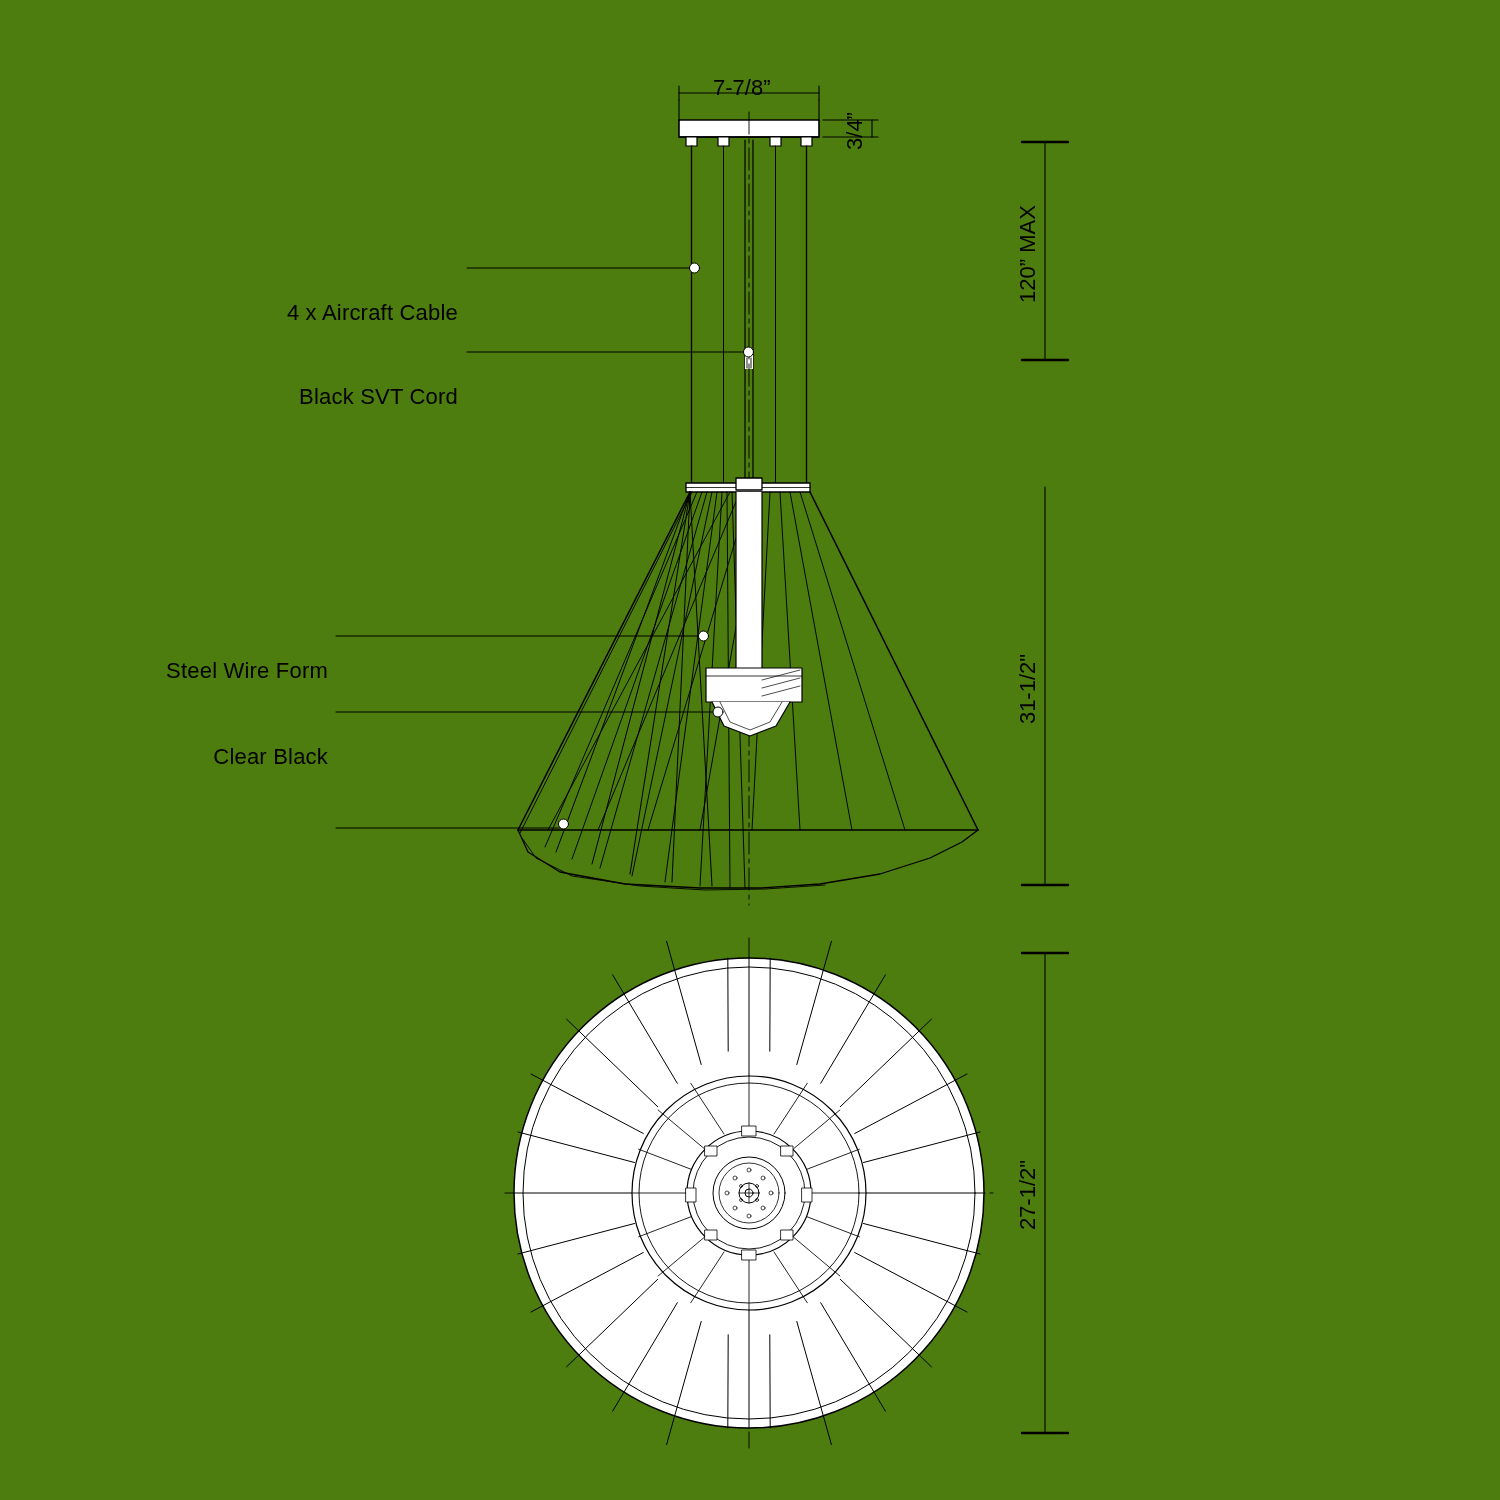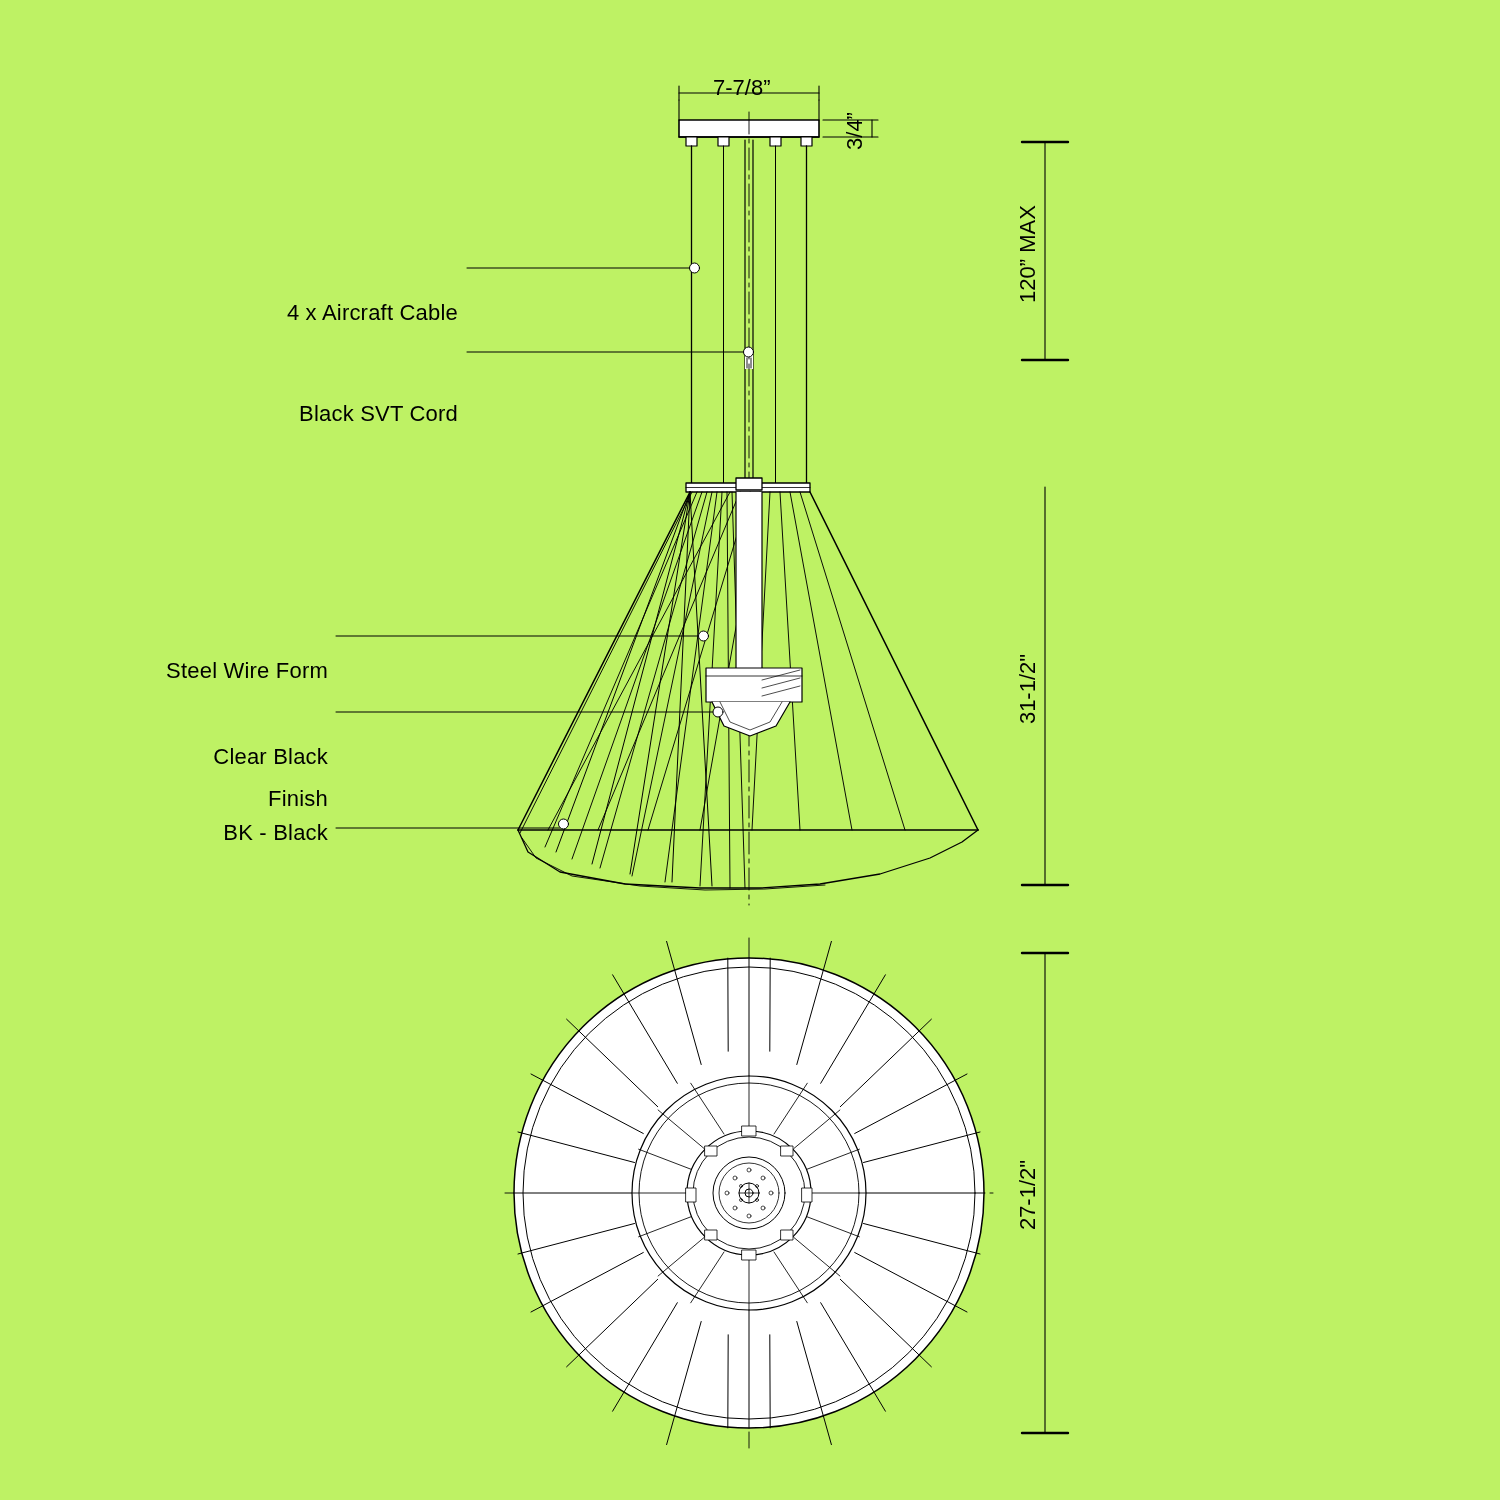--- a/index.html
+++ b/index.html
@@ -11,7 +11,7 @@
     position: relative;
     width: 1500px;
     height: 1500px;
-    background: #bef264;
+    background: #4d7c0f;
     font-family: "Liberation Sans", sans-serif;
     color: #000000;
     overflow: hidden;

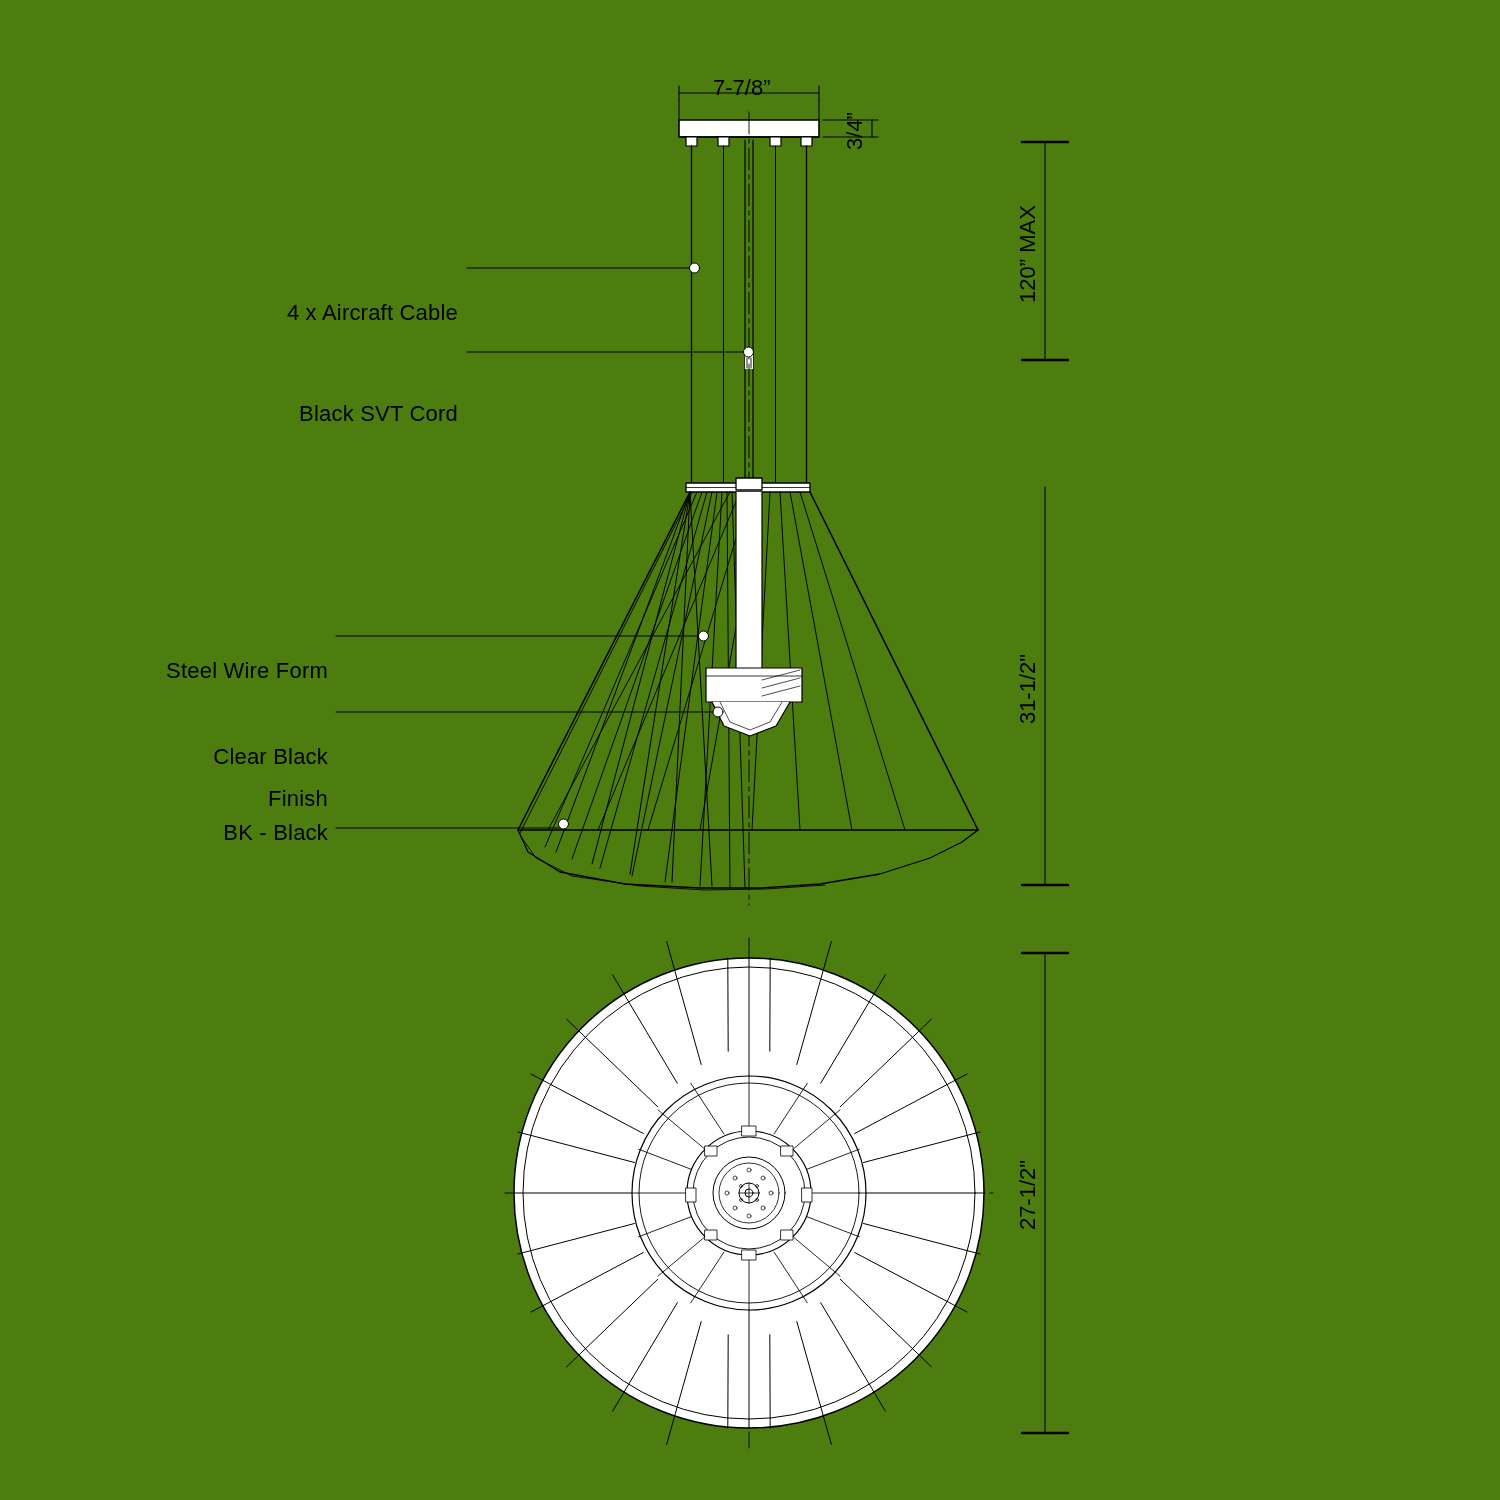--- a/index.html
+++ b/index.html
@@ -314,7 +314,7 @@
 
   <div class="lbl lbl-right" style="left:158px; top:255px; width:300px;">4 x Aircraft Cable</div>
 
-  <div class="lbl lbl-right" style="left:158px; top:356px; width:300px;">Black SVT Cord</div>
+  <div class="lbl lbl-right" style="left:158px; top:339px; width:300px;">Black SVT Cord</div>
 
   <div class="lbl lbl-right" style="left:30px; top:613px; width:298px;">Steel Wire Form</div>
 

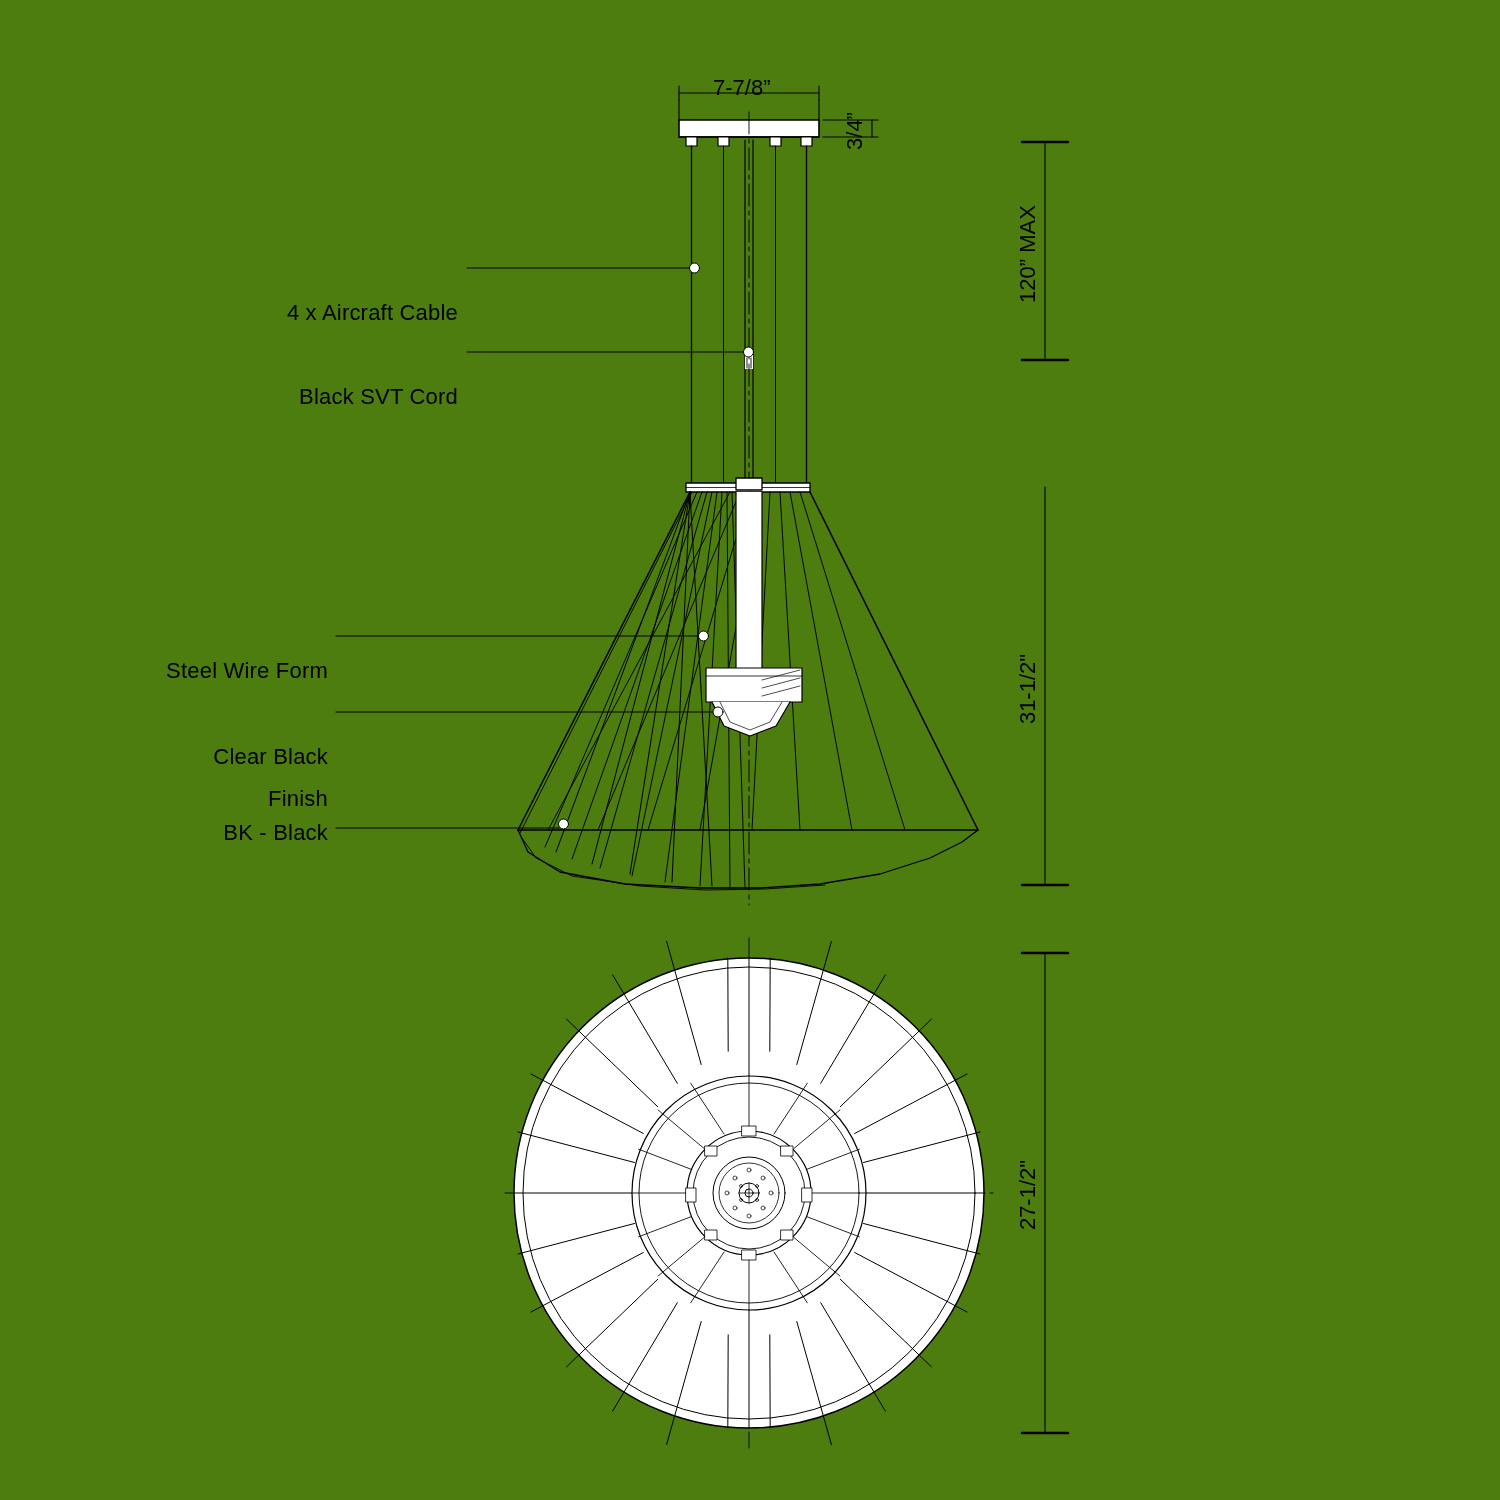--- a/index.html
+++ b/index.html
@@ -320,10 +320,6 @@
 
   <div class="lbl lbl-right" style="left:30px; top:699px; width:298px;">Clear Black</div>
 
-  <div class="callout-stack" style="left:30px; top:785px; width:298px;">
-    <div class="lbl" style="position:static; display:block; text-align:right;">Finish</div>
-    <div class="lbl" style="position:static; display:block; text-align:right; margin-top:6px;">BK - Black</div>
-  </div>
 
 </div>
 

